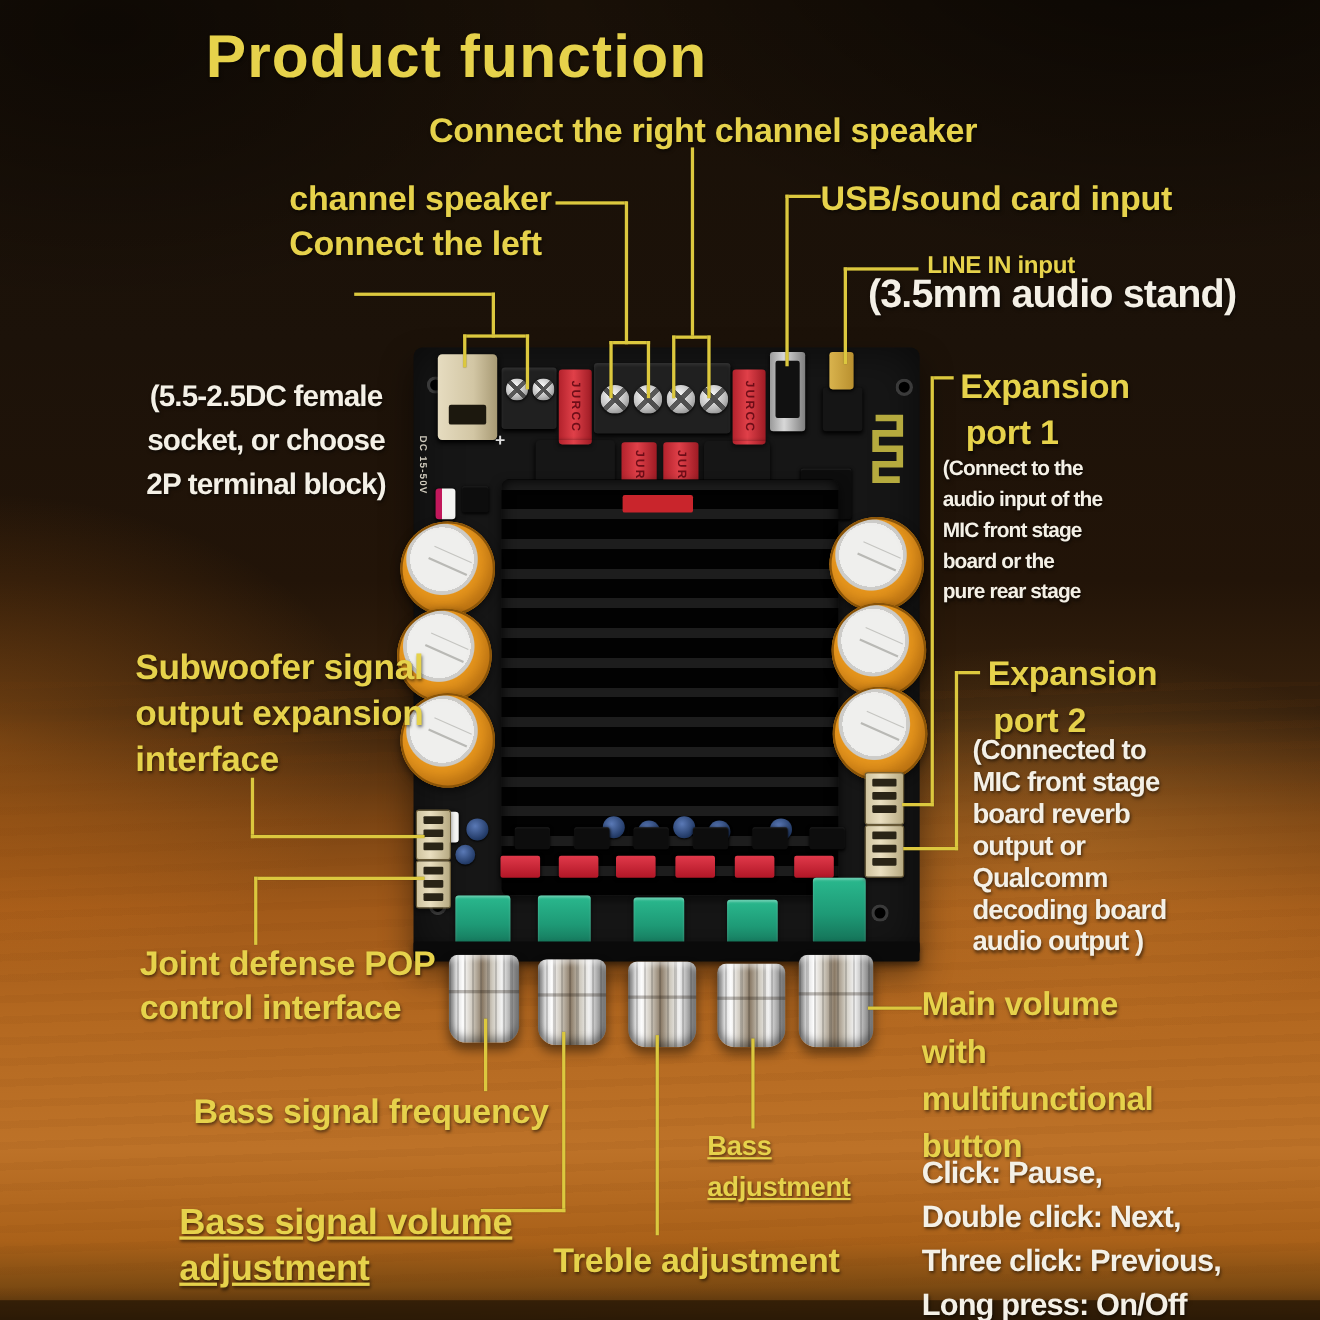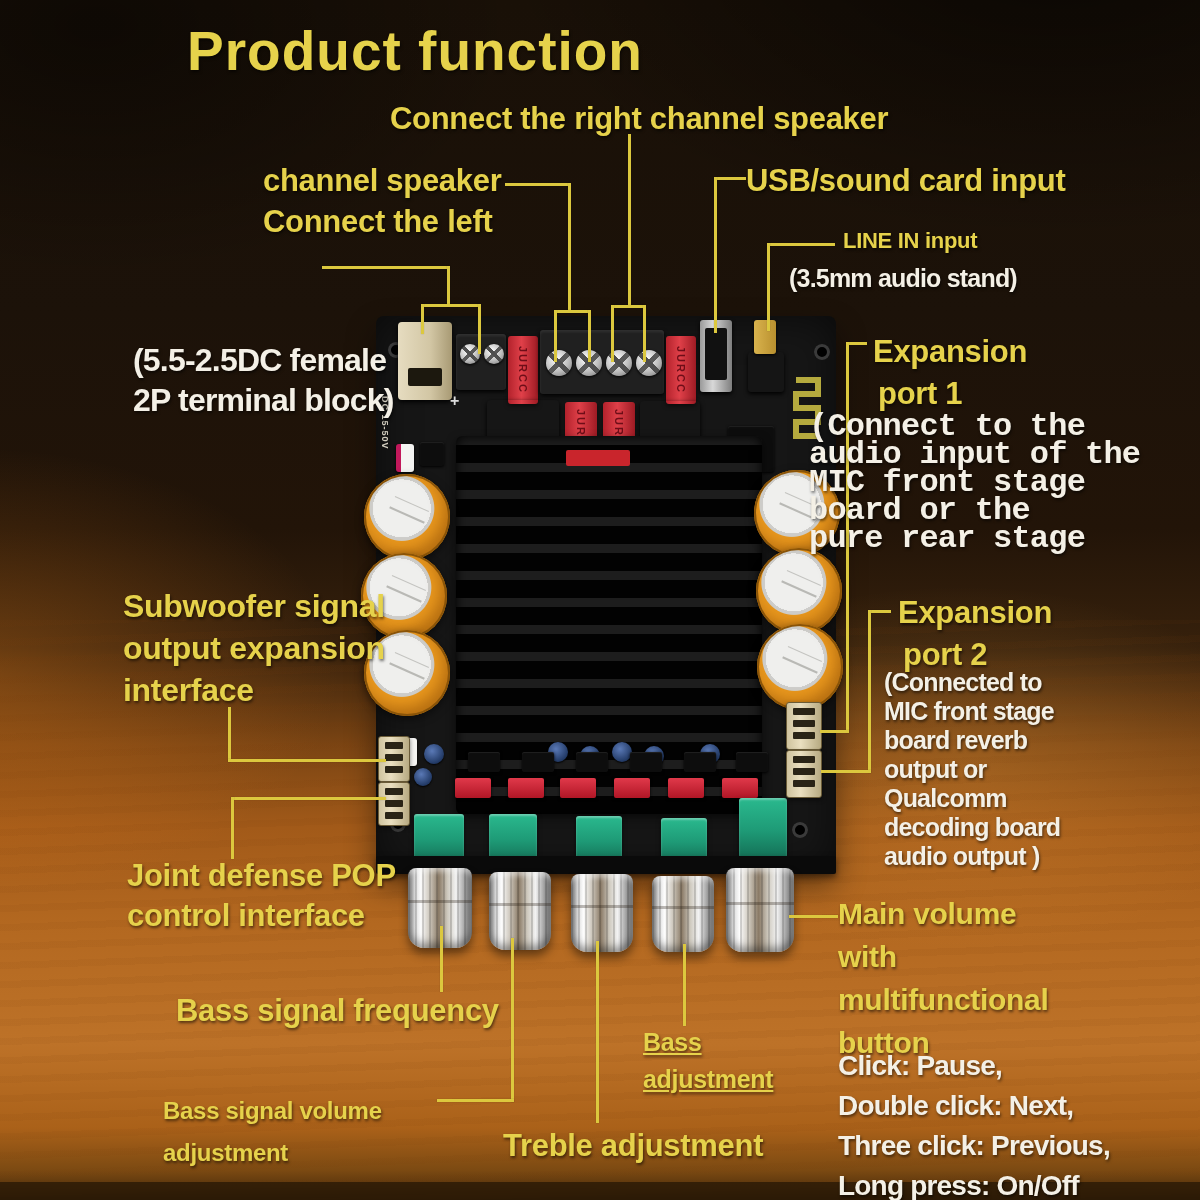--- a/index.html
+++ b/index.html
@@ -236,7 +236,7 @@
   <div class="lbl" style="left:746px;top:161px;font-size:31px;">USB/sound card input</div>
 
   <div class="lbl" style="left:843px;top:227px;font-size:22px;">LINE IN input</div>
-  <div class="lbl wht" style="left:789px;top:262px;font-size:25px;">(3.5mm audio stand)</div>
+  <div class="lbl wht" style="left:789px;top:244px;font-size:36px;">(3.5mm audio stand)</div>
 
   <div class="lbl wht" style="left:133px;top:340px;font-size:32px;line-height:40px;">
     <div>(5.5-2.5DC female</div>

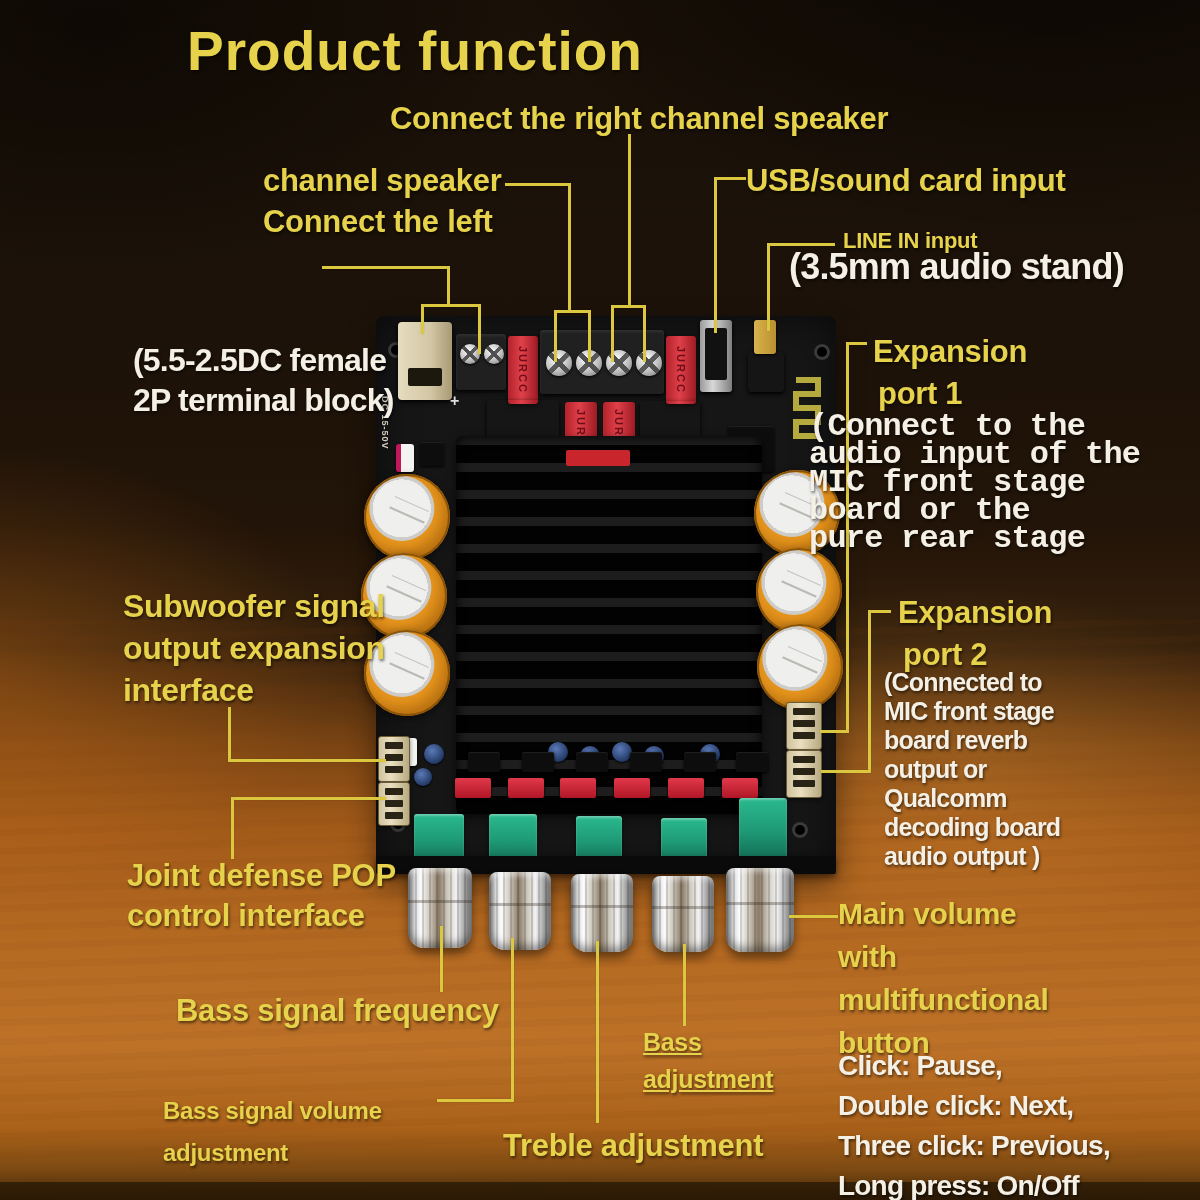--- a/index.html
+++ b/index.html
@@ -238,7 +238,7 @@
   <div class="lbl" style="left:843px;top:227px;font-size:22px;">LINE IN input</div>
   <div class="lbl wht" style="left:789px;top:244px;font-size:36px;">(3.5mm audio stand)</div>
 
-  <div class="lbl wht" style="left:133px;top:340px;font-size:32px;line-height:40px;">
+  <div class="lbl wht" style="left:133px;top:340px;font-size:27px;line-height:40px;text-align:center;">
     <div>(5.5-2.5DC female</div>
     <div>2P terminal block)</div>
   </div>

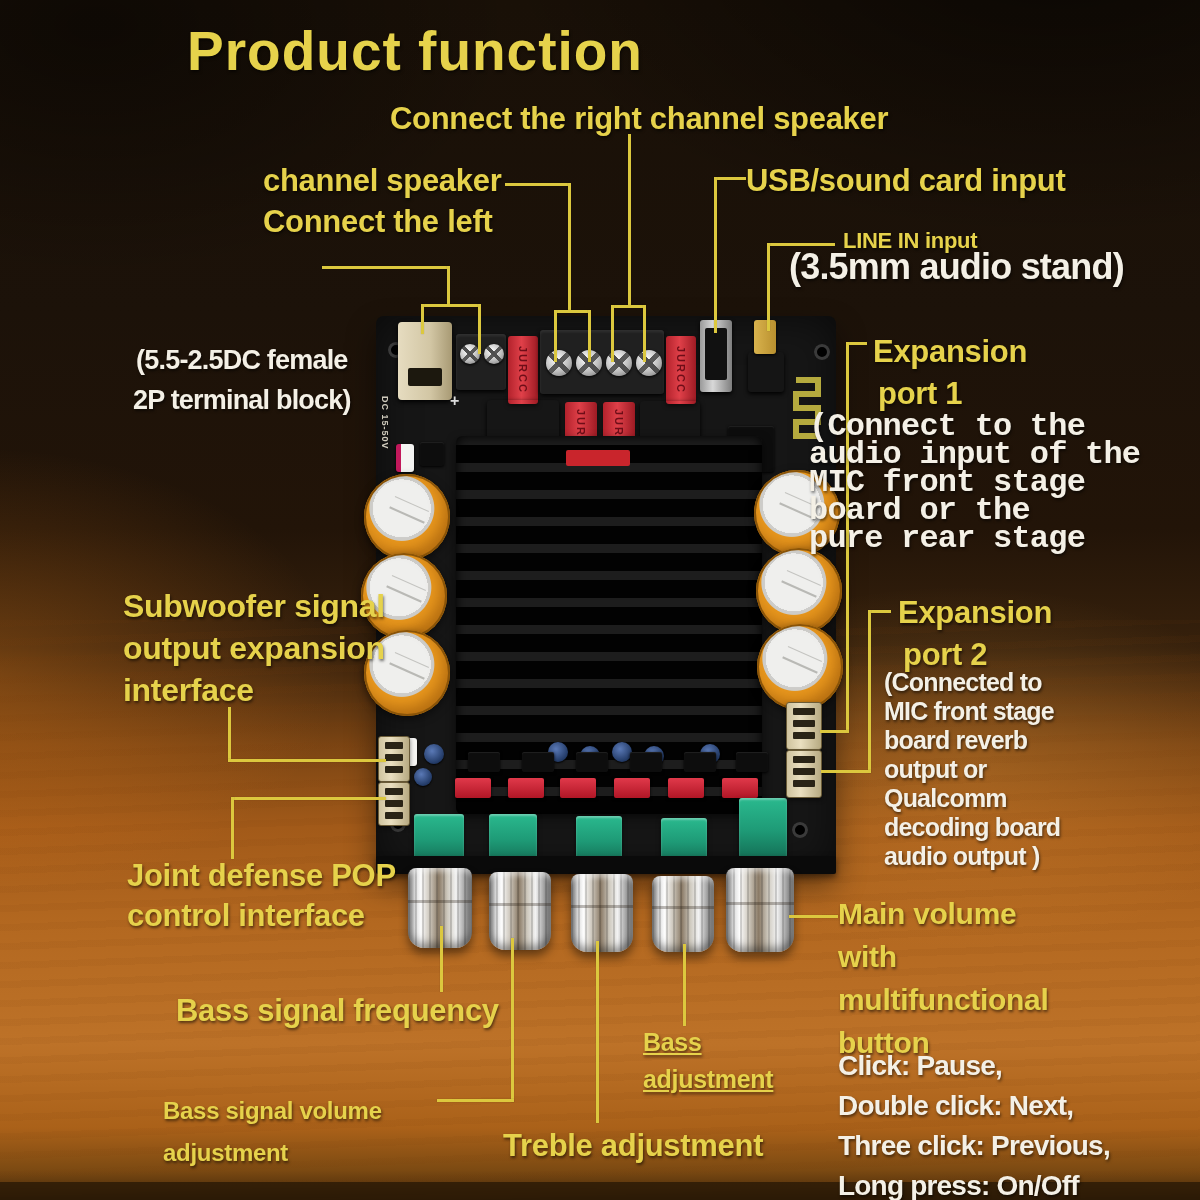--- a/index.html
+++ b/index.html
@@ -240,6 +240,7 @@
 
   <div class="lbl wht" style="left:133px;top:340px;font-size:27px;line-height:40px;text-align:center;">
     <div>(5.5-2.5DC female</div>
+    <div>socket, or choose</div>
     <div>2P terminal block)</div>
   </div>
 

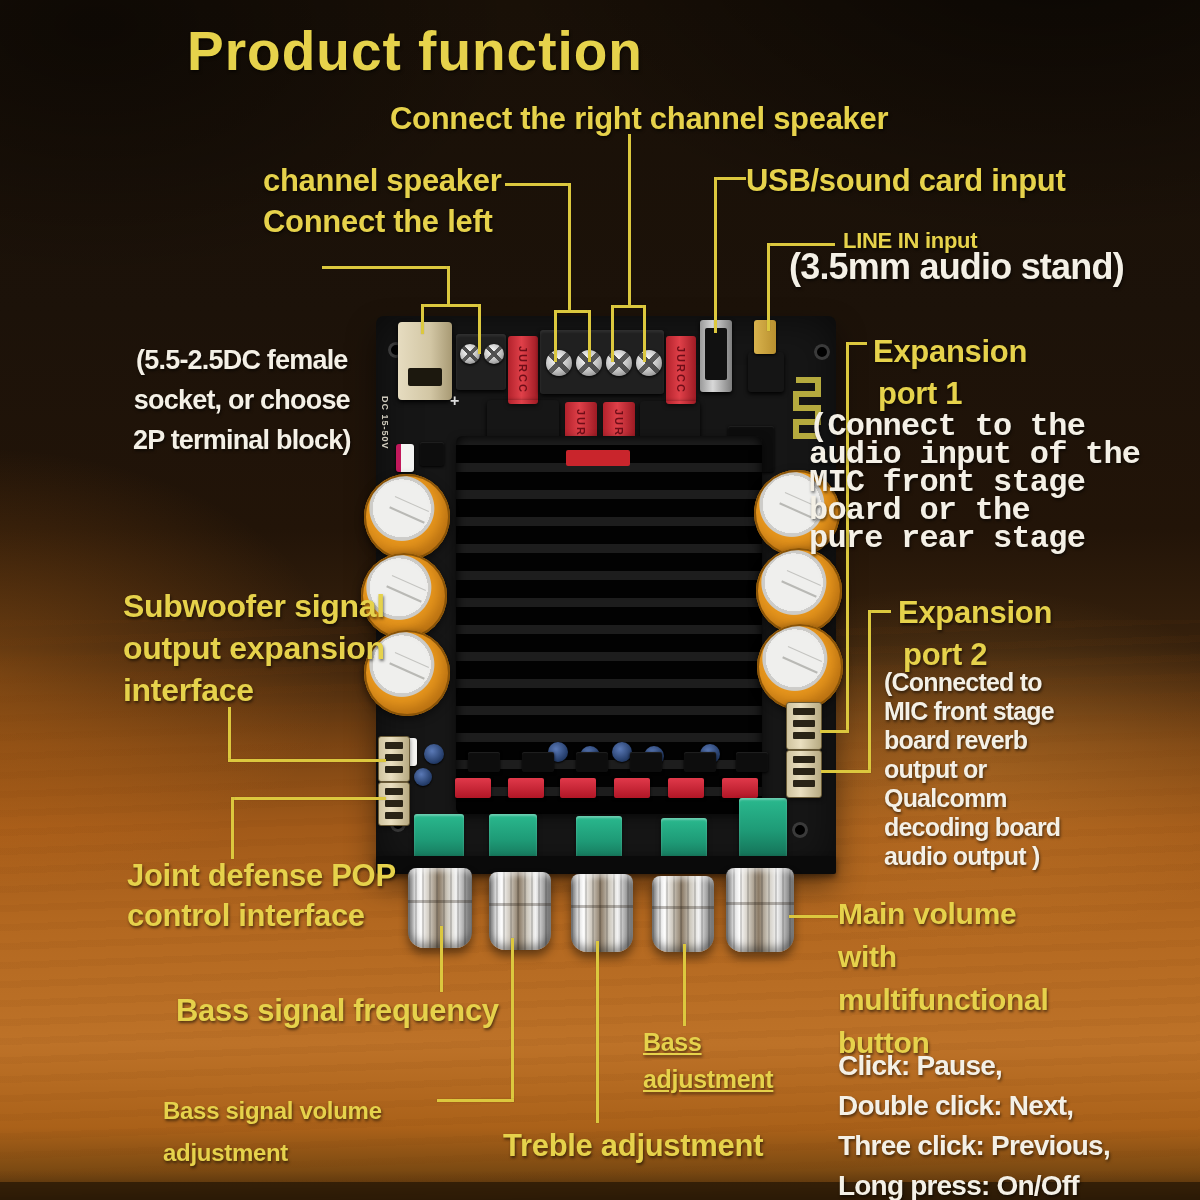--- a/index.html
+++ b/index.html
@@ -248,7 +248,7 @@
     <div>Expansion</div>
     <div style="padding-left:5px;">port 1</div>
   </div>
-  <div class="lbl wht" style="left:809px;top:413px;font-size:32px;line-height:28px;font-family:Liberation Mono, monospace;">
+  <div class="lbl wht" style="left:857px;top:413px;font-size:19px;line-height:28px;">
     <div>(Connect to the</div>
     <div>audio input of the</div>
     <div>MIC front stage</div>

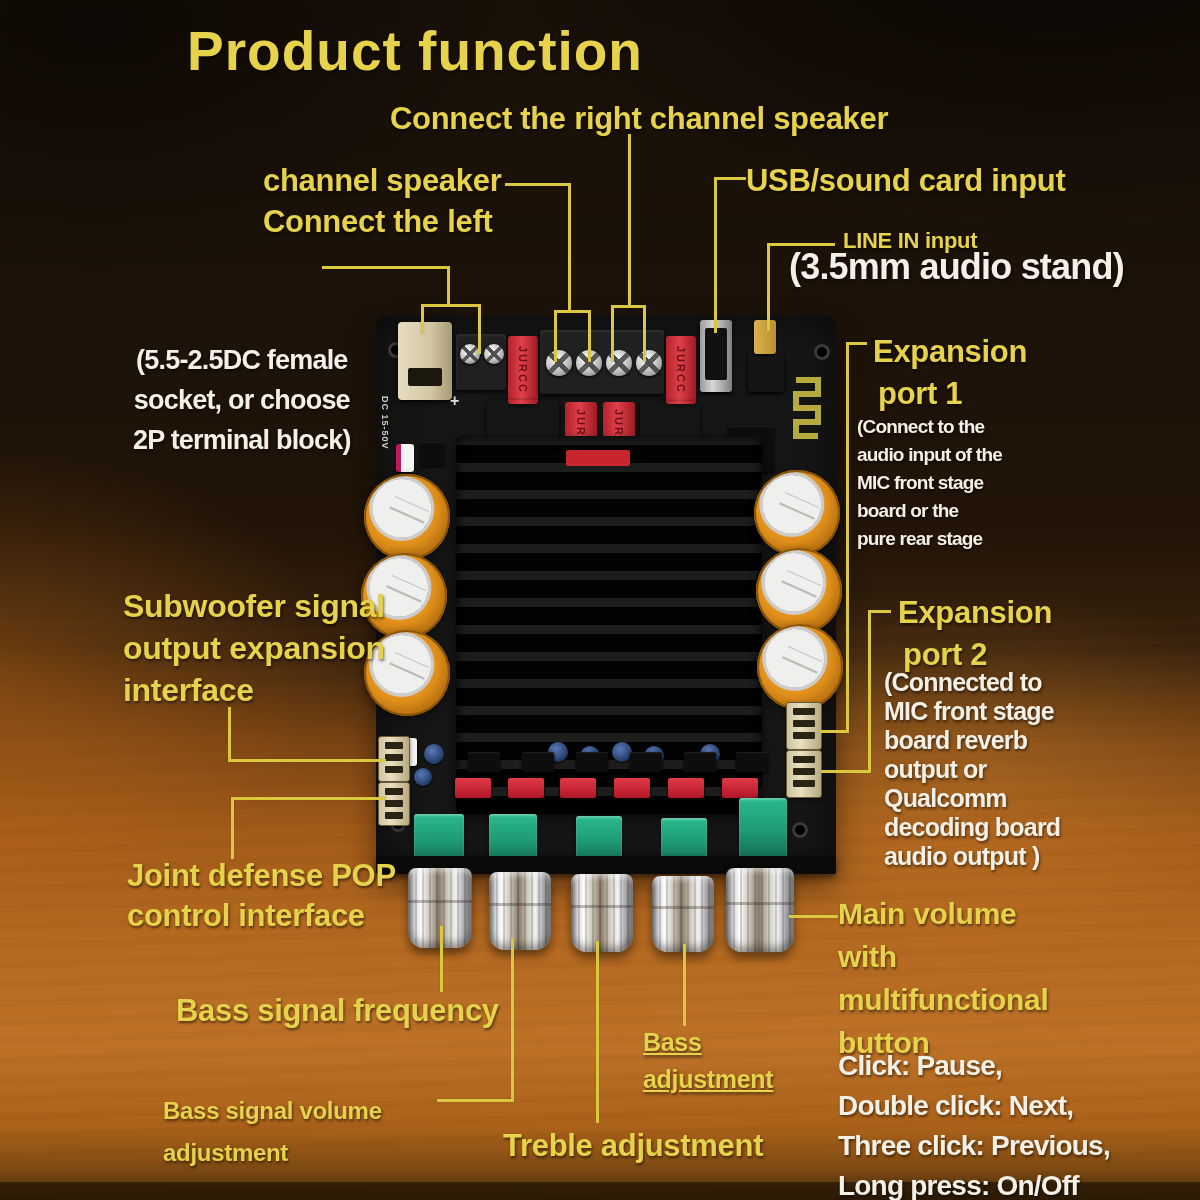--- a/index.html
+++ b/index.html
@@ -285,7 +285,7 @@
     <div>Bass signal frequency</div>
   </div>
 
-  <div class="lbl" style="left:163px;top:1090px;font-size:24px;line-height:42px;">
+  <div class="lbl" style="left:163px;top:1090px;font-size:33px;line-height:42px;text-decoration:underline;">
     <div>Bass signal volume</div>
     <div>adjustment</div>
   </div>

